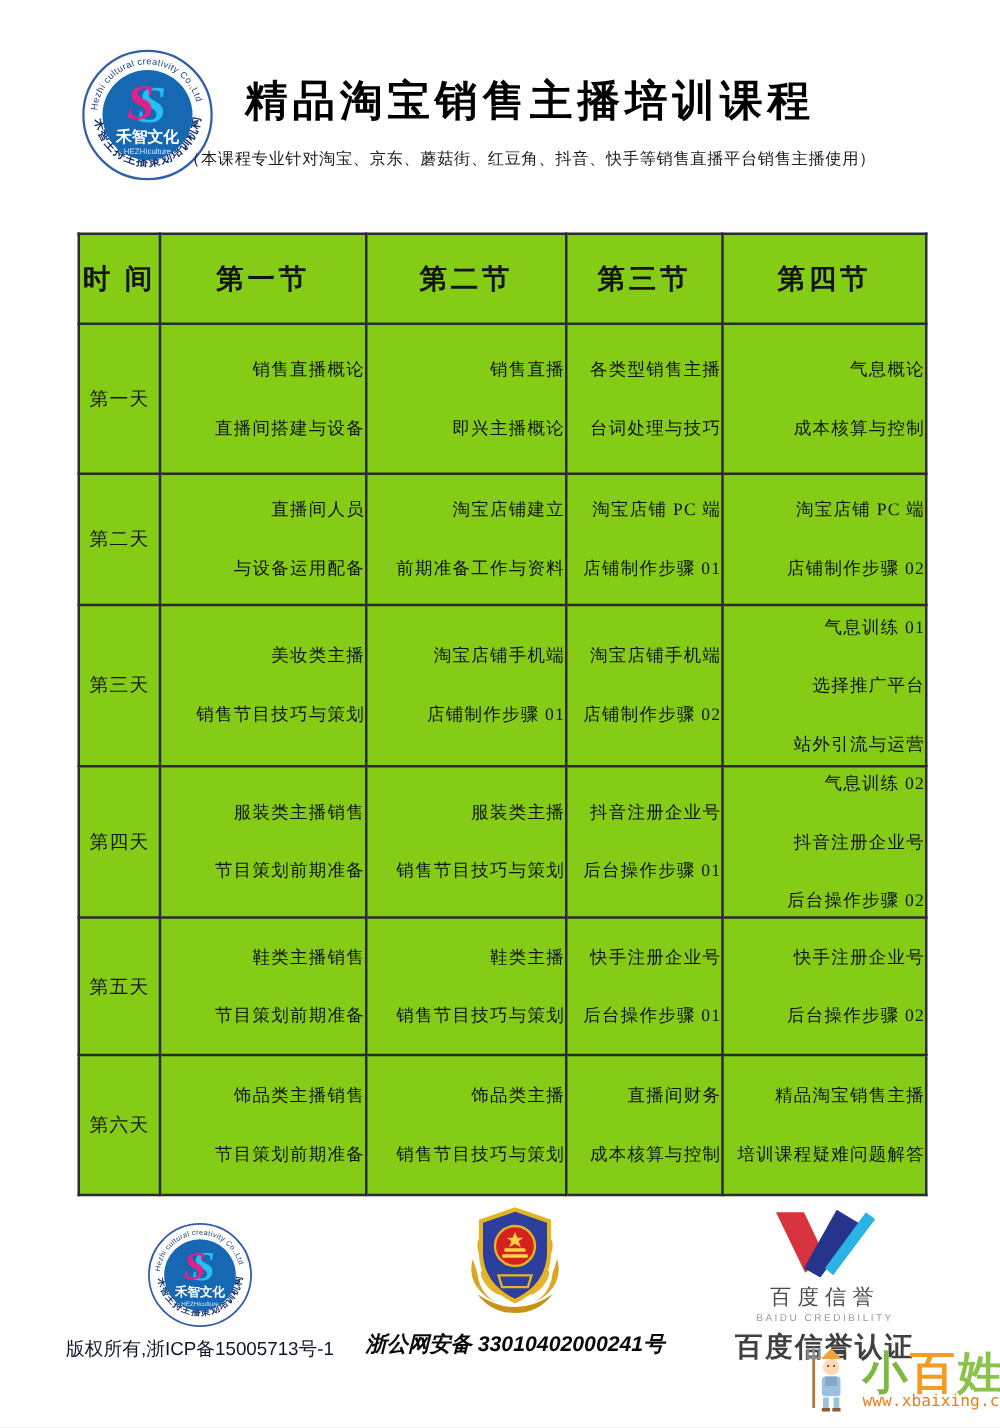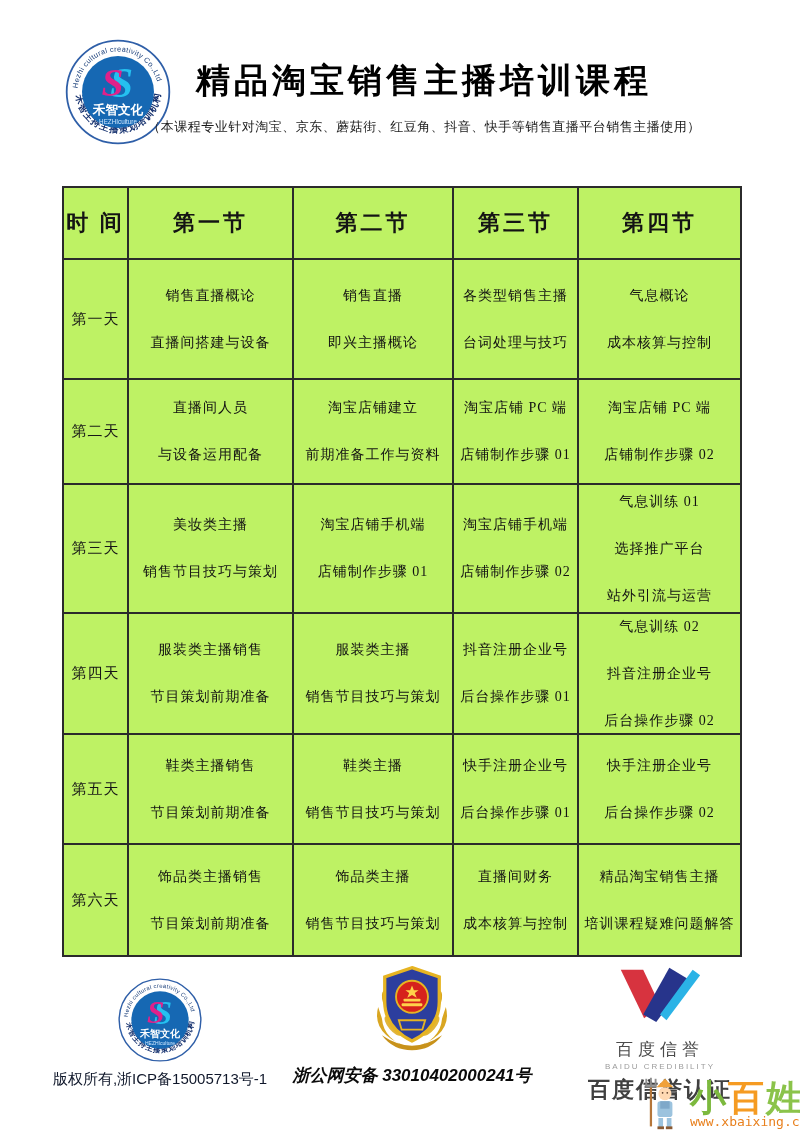--- a/index.html
+++ b/index.html
@@ -20,7 +20,7 @@
   }
   table.course th,table.course td{
     border:2px solid #2b2b2b;text-align:center;vertical-align:middle;
-    padding:0;background:#bef264;
+    padding:0;background:#84cc16;
   }
   table.course thead tr{height:72px;}
   table.course th{font-size:22px;font-weight:600;letter-spacing:3px;color:#141414;}

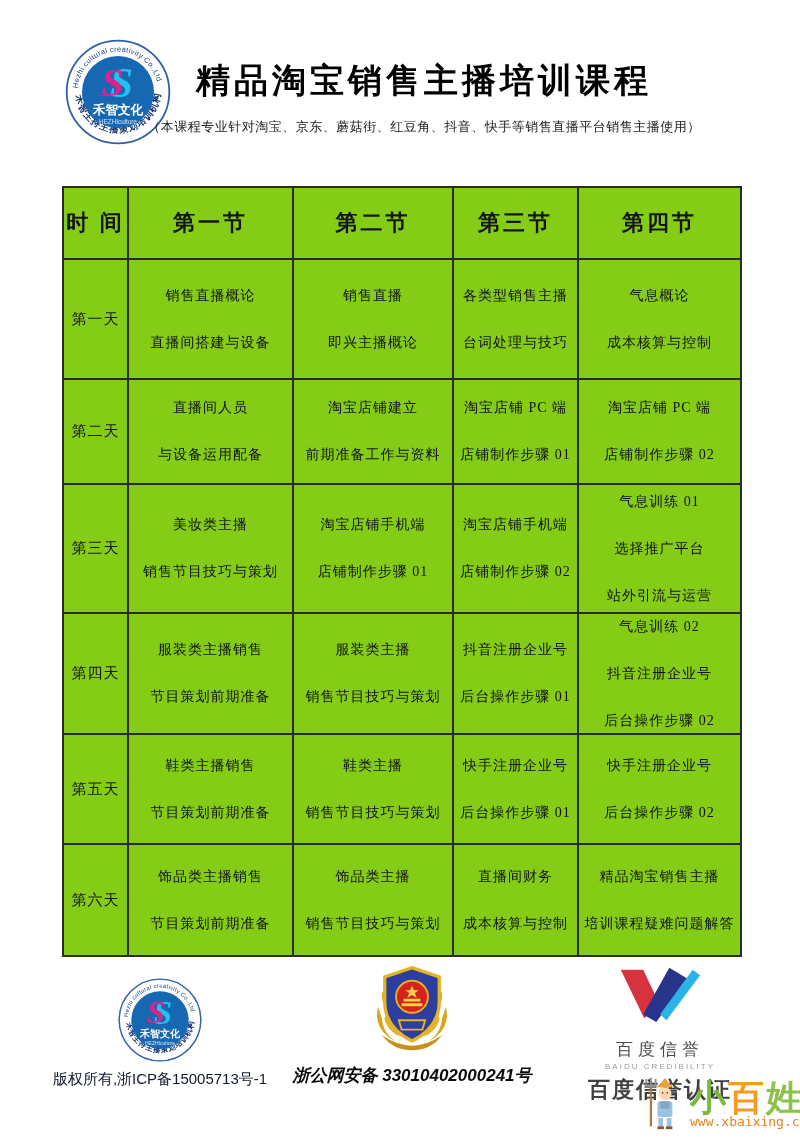--- a/index.html
+++ b/index.html
@@ -32,7 +32,7 @@
   tbody tr:nth-child(5){height:110px;}
   tbody tr:nth-child(6){height:112px;}
   td.day-cell{font-size:15px;letter-spacing:1px;color:#161616;}
-  .cell-lines{display:flex;flex-direction:column;justify-content:center;align-items:center;gap:29px;}
+  .cell-lines{display:flex;flex-direction:column;justify-content:center;align-items:flex-end;gap:29px;}
   .cell-line{font-size:14px;letter-spacing:1px;color:#121212;font-weight:500;white-space:nowrap;}
   
   .footer-group{position:absolute;display:flex;flex-direction:column;align-items:center;}

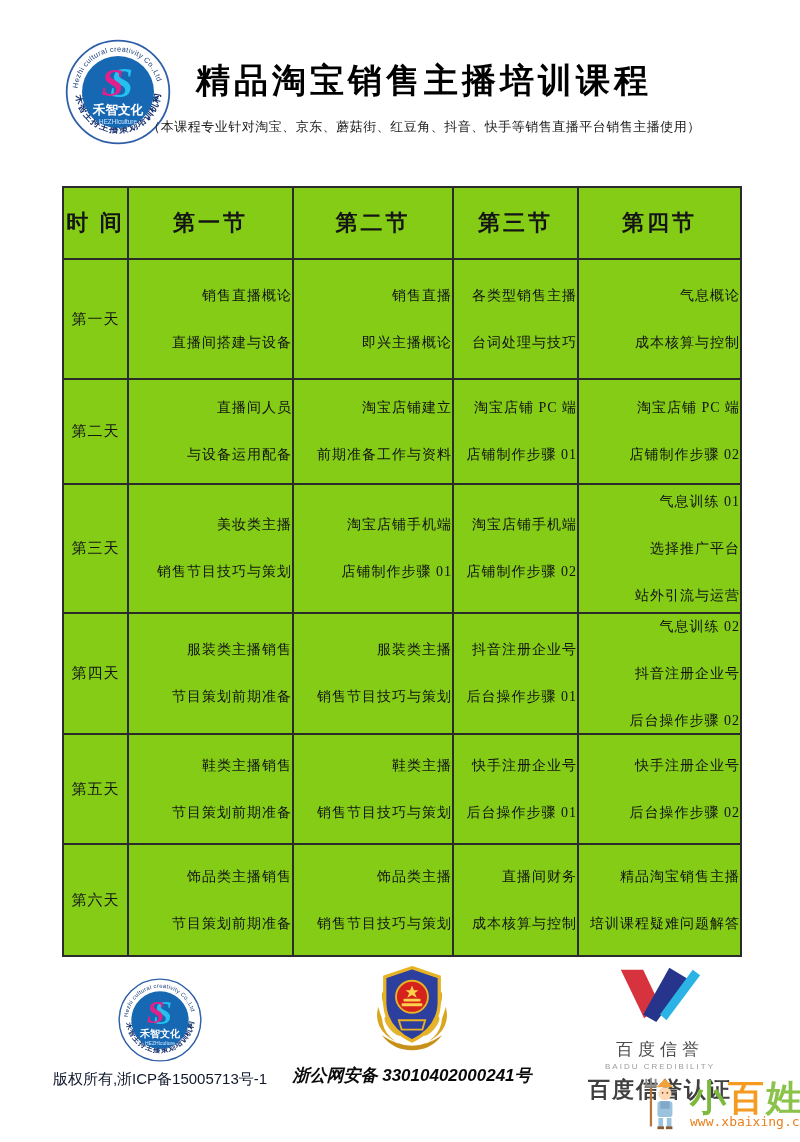--- a/index.html
+++ b/index.html
@@ -46,7 +46,7 @@
     font-family:"Liberation Sans","DejaVu Sans",sans-serif;white-space:nowrap;}
   .police-text{margin-top:8px;font-size:17px;font-weight:bold;color:#0a0a0a;
     font-family:"Liberation Sans","DejaVu Sans",sans-serif;white-space:nowrap;font-style:italic;}
-  .baidu-cn{margin-top:16px;font-size:17px;letter-spacing:5px;color:#4b4b4b;
+  .baidu-cn{margin-top:4px;font-size:17px;letter-spacing:5px;color:#4b4b4b;
     font-family:"Liberation Sans","DejaVu Sans",sans-serif;}
   .baidu-en{margin-top:1px;font-size:8px;letter-spacing:2px;color:#9b9b9b;
     font-family:"Liberation Sans","DejaVu Sans",sans-serif;}

